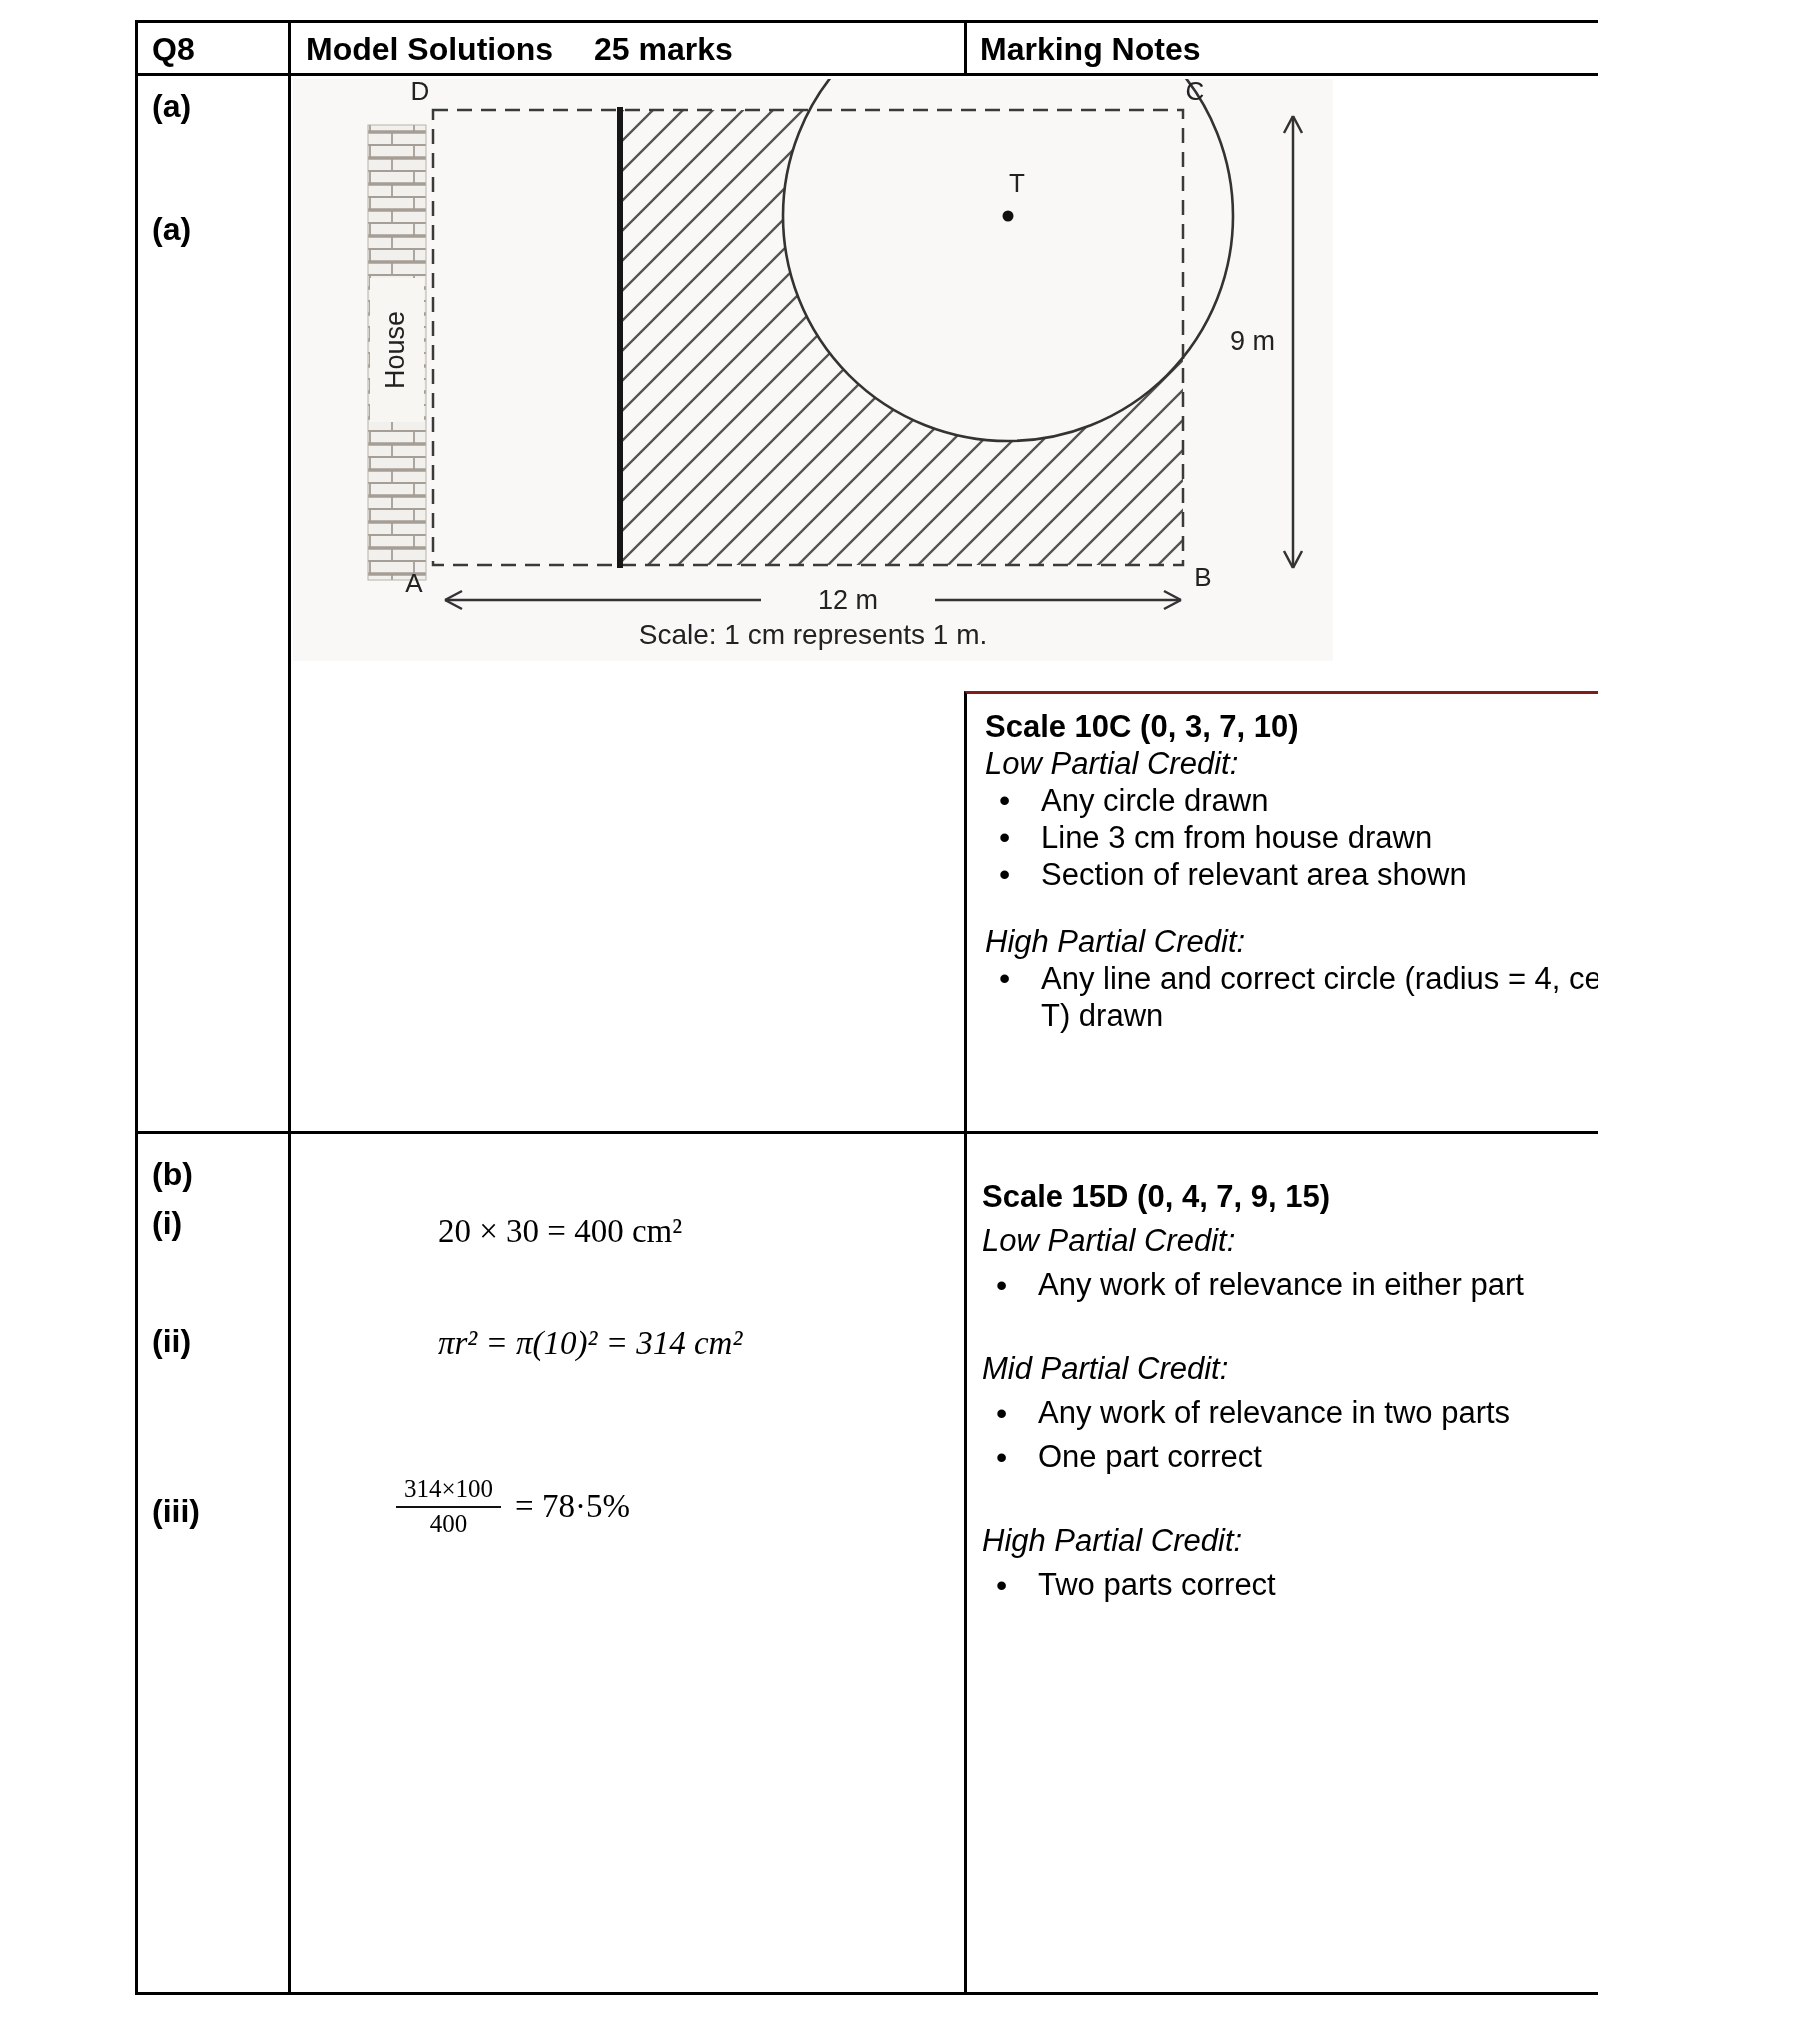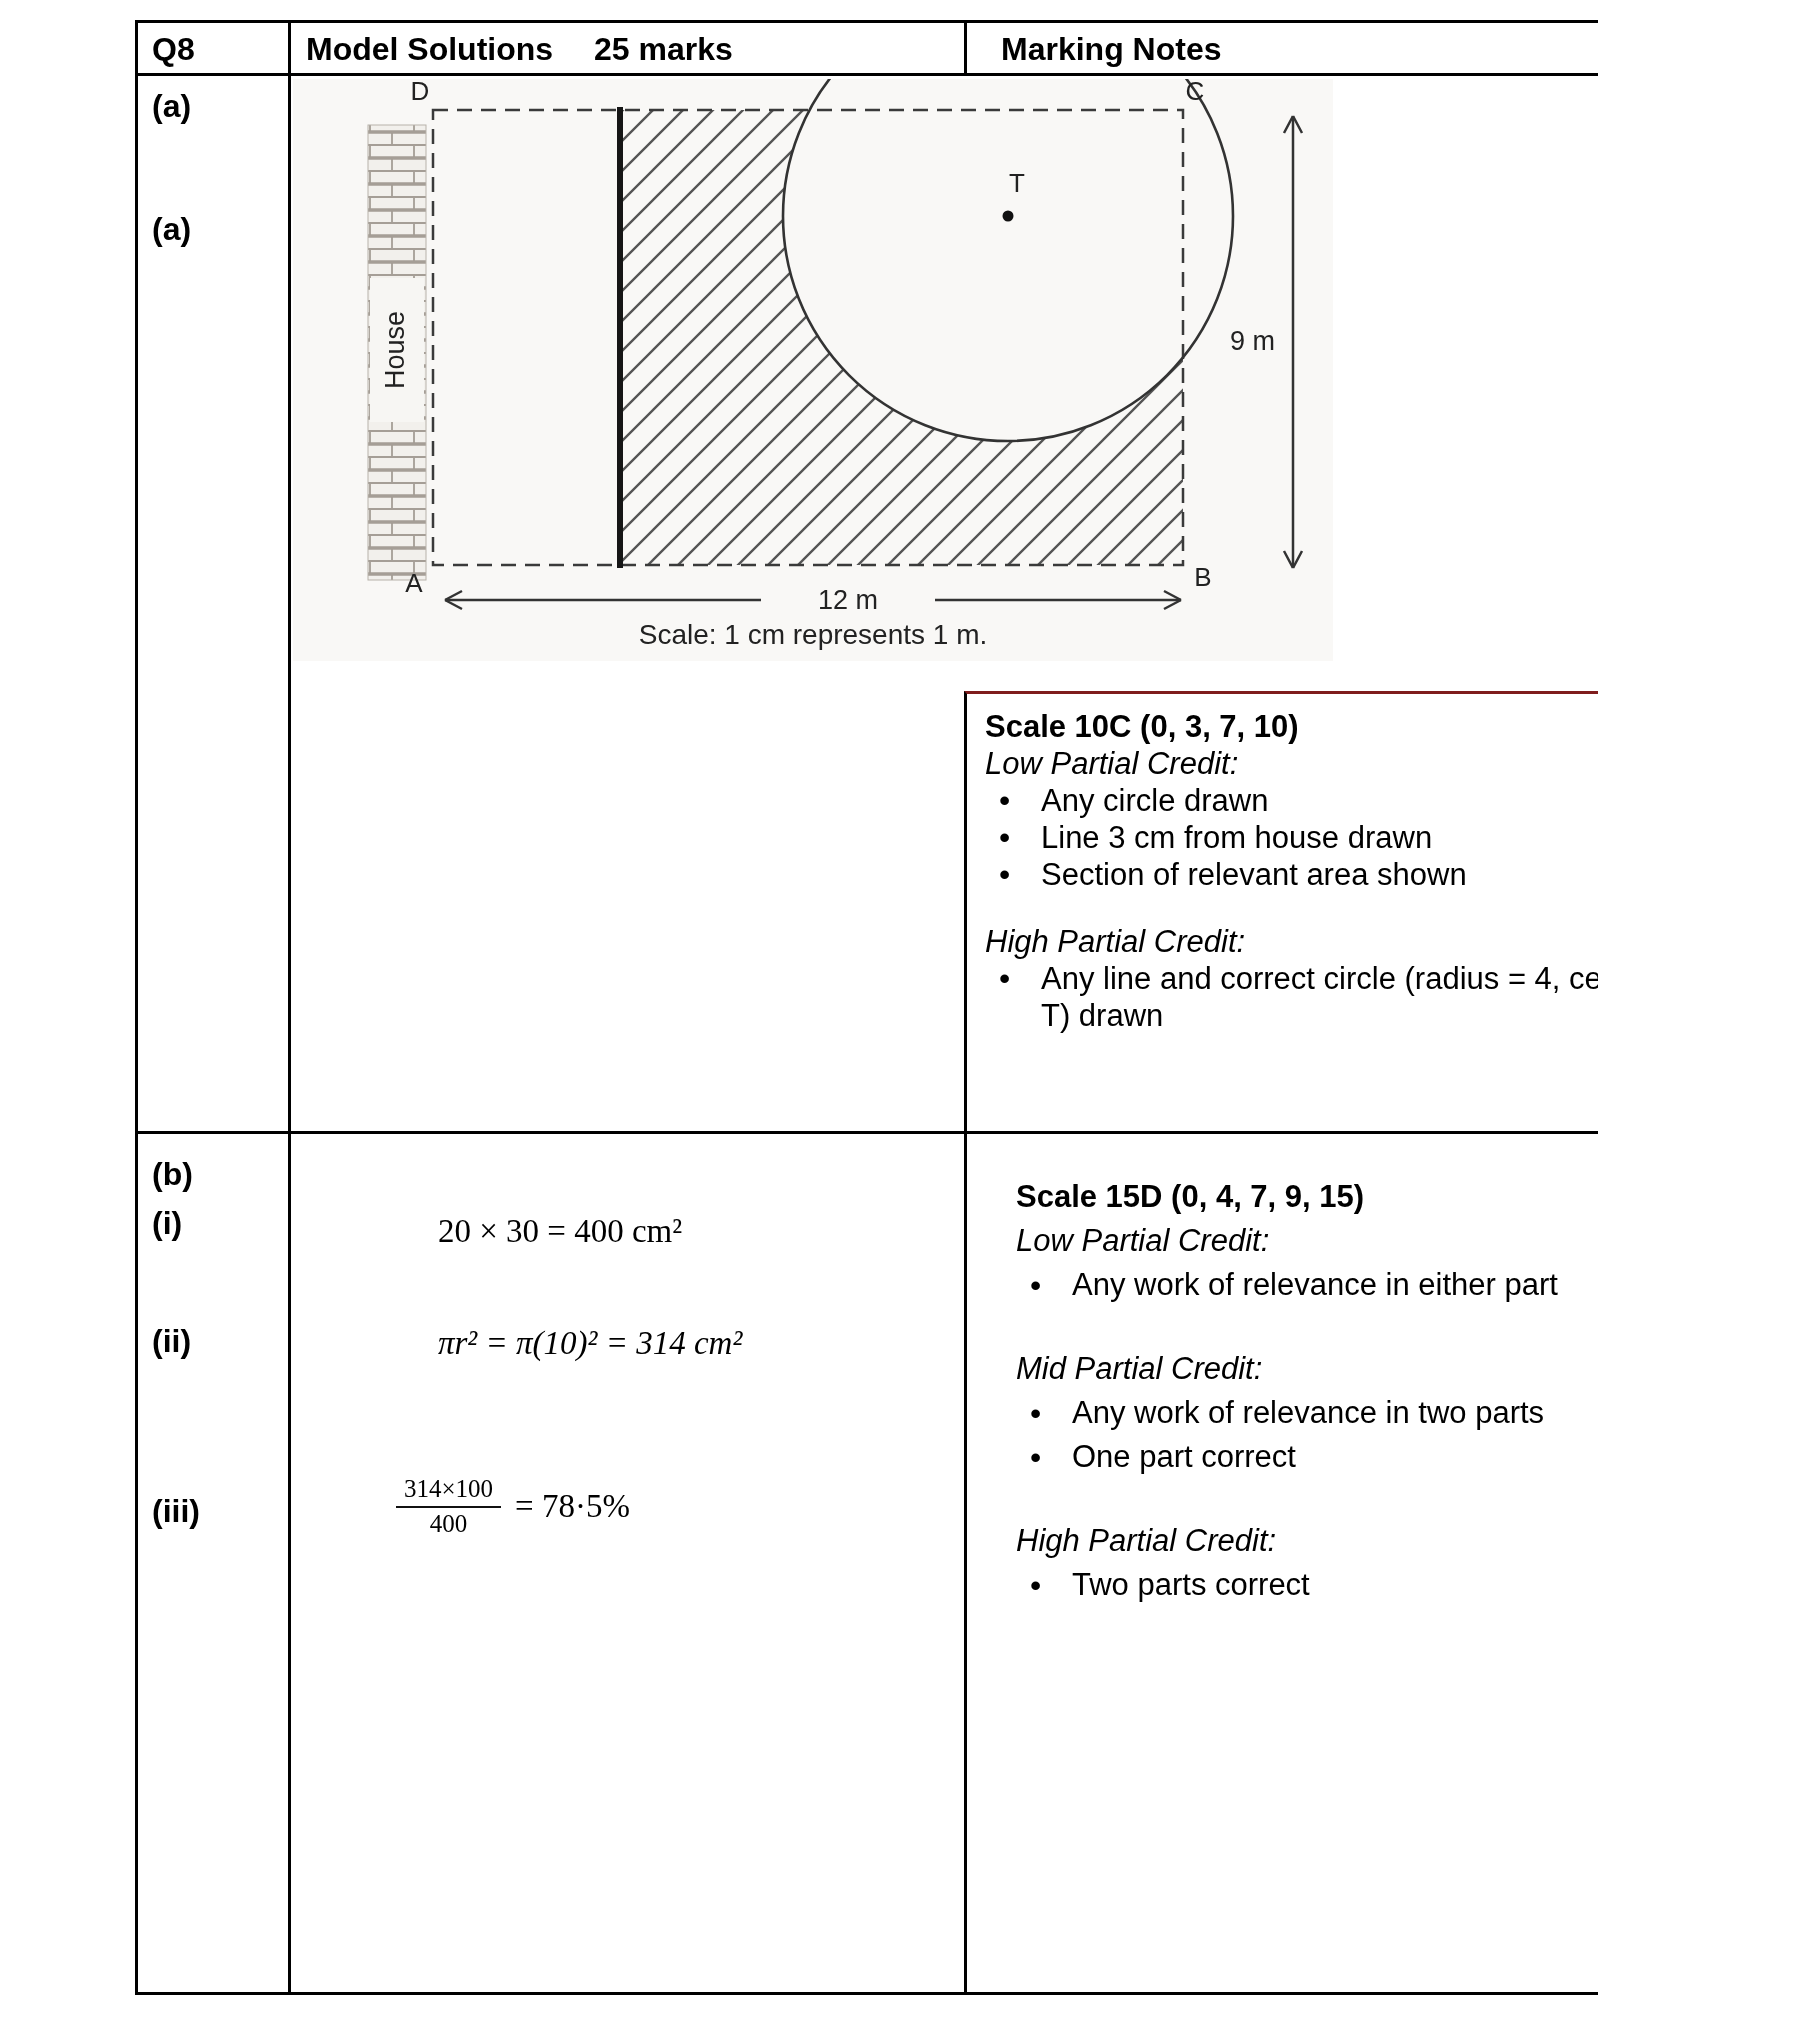--- a/index.html
+++ b/index.html
@@ -70,7 +70,7 @@
     <div class="hdr" style="left:14px;">Q8</div>
     <div class="hdr" style="left:168px;">Model Solutions</div>
     <div class="hdr" style="left:456px;">25 marks</div>
-    <div class="hdr" style="left:842px;margin-left:21px;">Marking Notes</div>
+    <div class="hdr" style="left:842px;">Marking Notes</div>
 
     <div class="lbl" style="left:14px; top:65px;">(a)</div>
     <div class="lbl" style="left:14px; top:188px;">(a)</div>

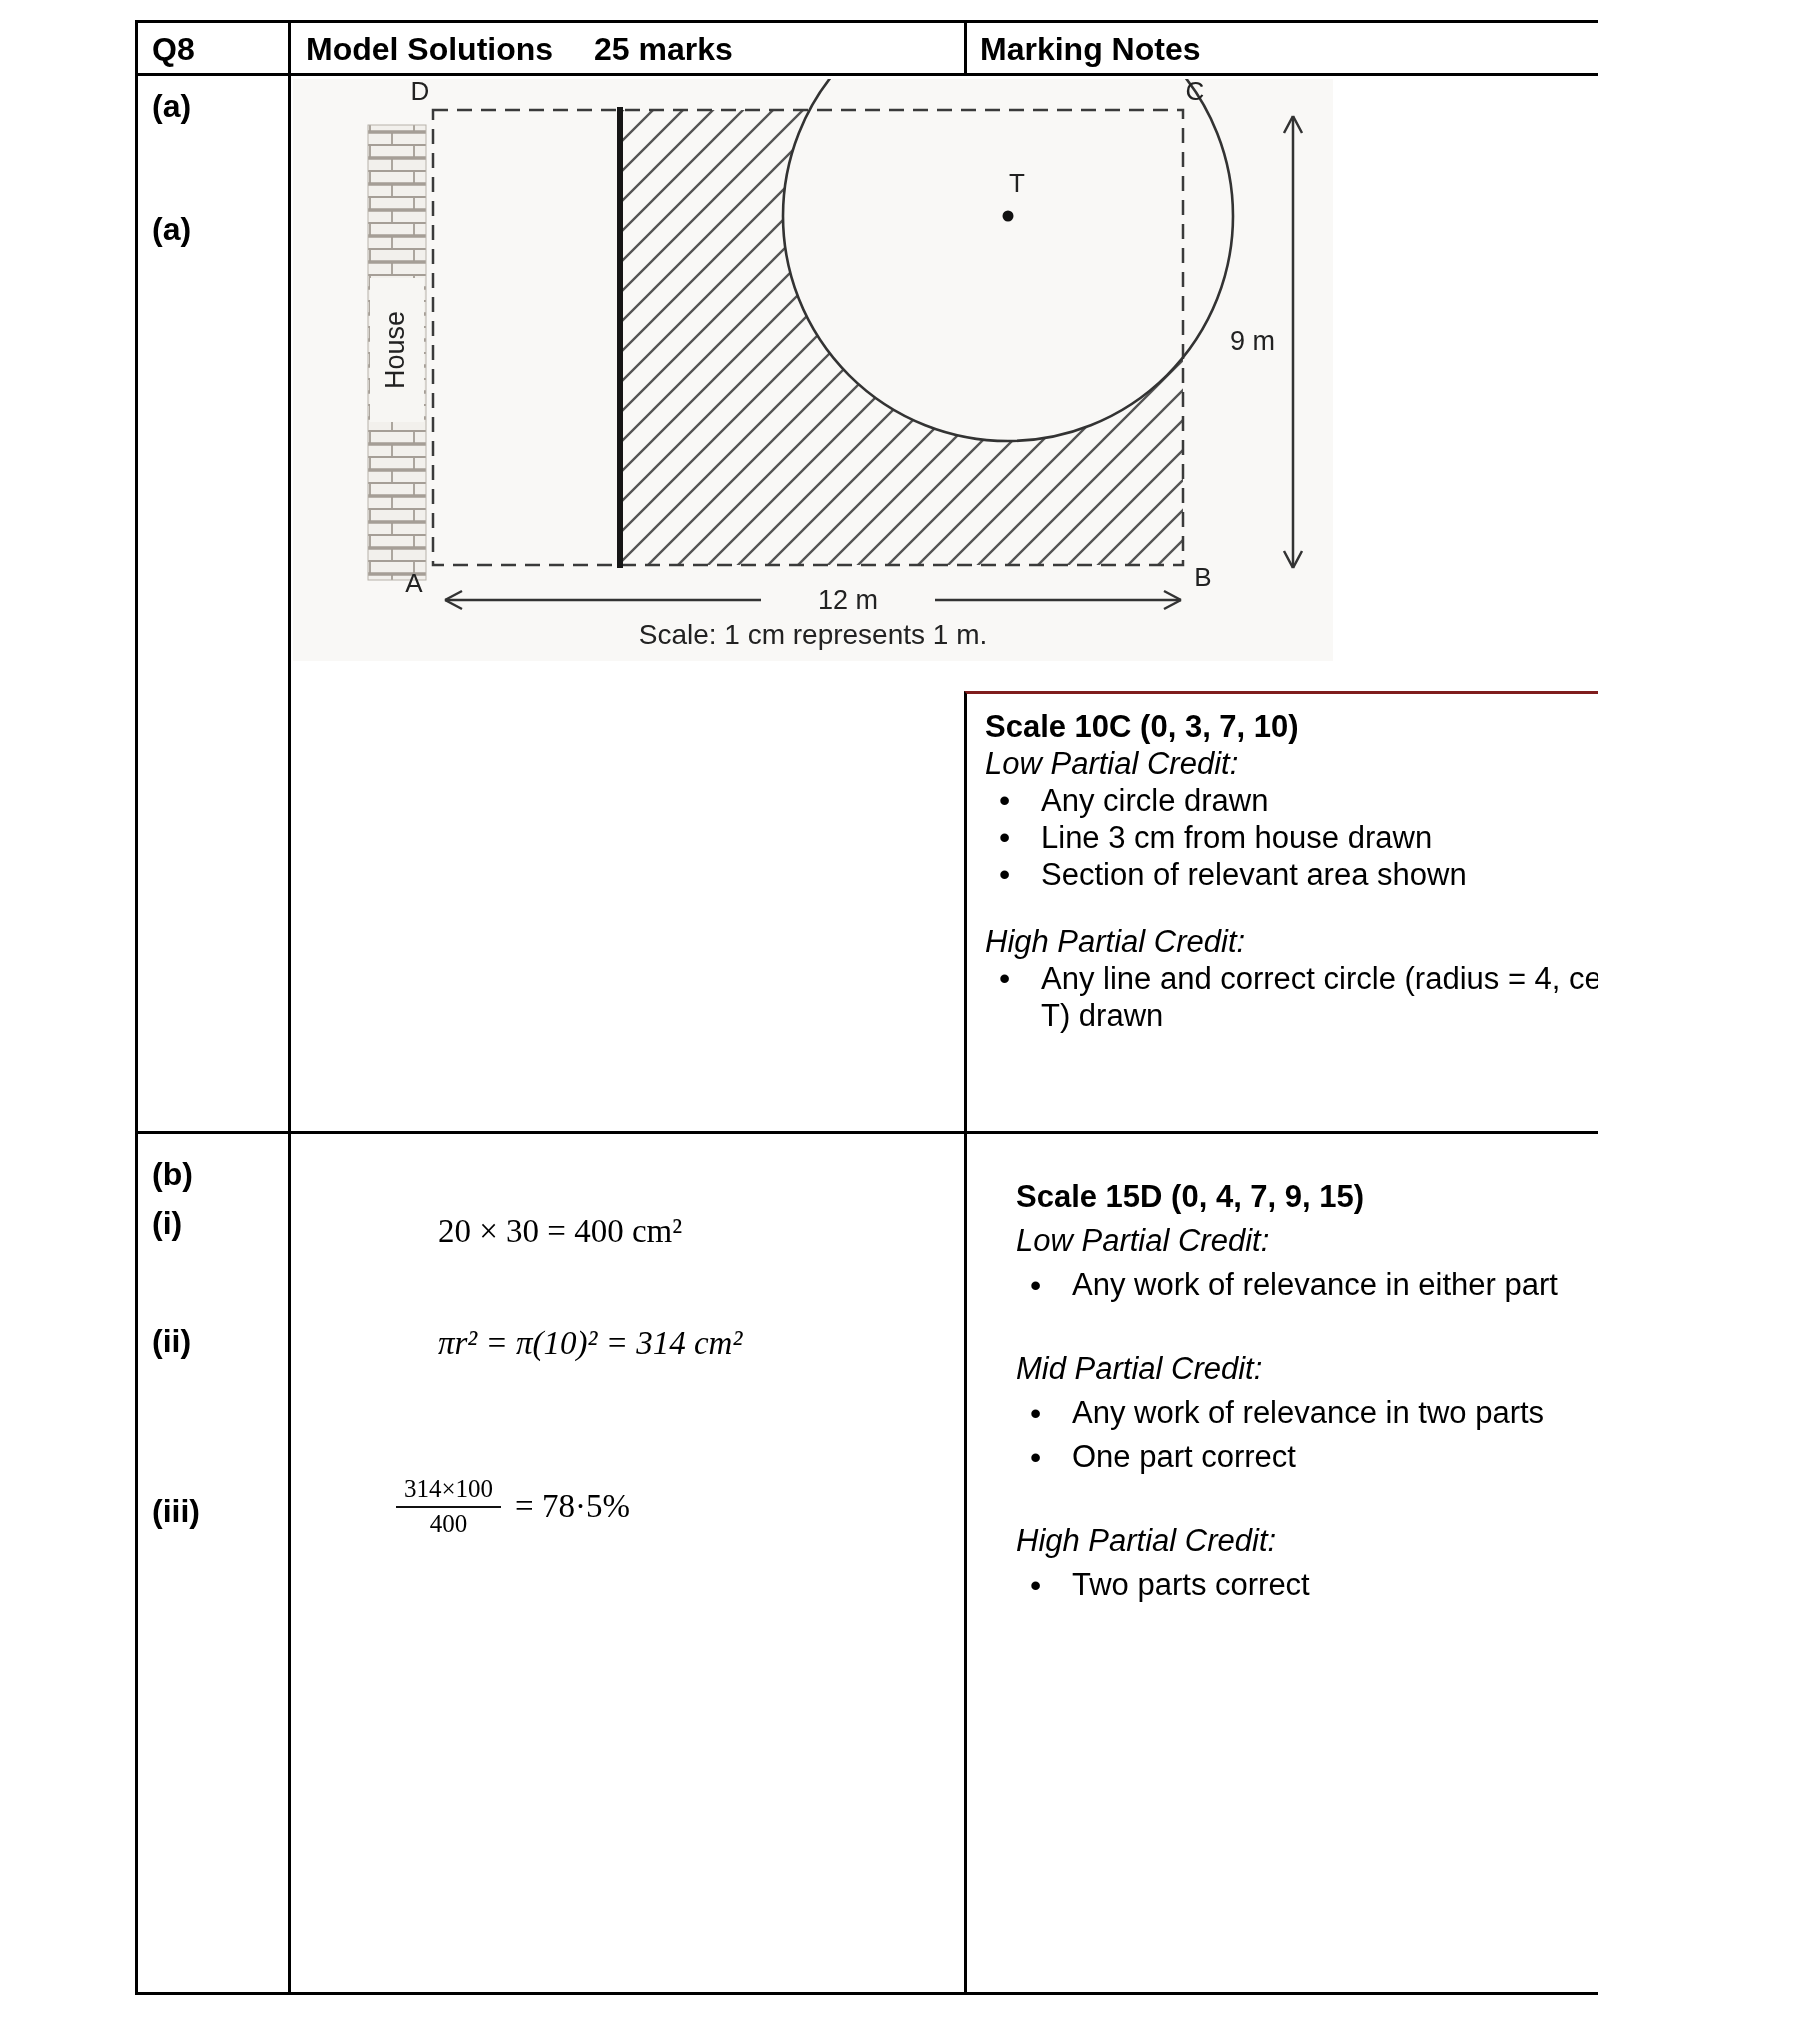--- a/index.html
+++ b/index.html
@@ -40,7 +40,7 @@
   .nt-sub   { font-style:italic; }
   .nt-b { display:flex; }
   .nt-b::before { content:"•"; flex:0 0 42px; padding-left:14px; font-size:32px; }
-  .sp .nt-title, .sp .nt-sub, .sp .nt-b { line-height:44px;margin-left:34px; }
+  .sp .nt-title, .sp .nt-sub, .sp .nt-b { line-height:44px; }
   .gap30 { height:30px; } .gap40 { height:40px; }
 
   

